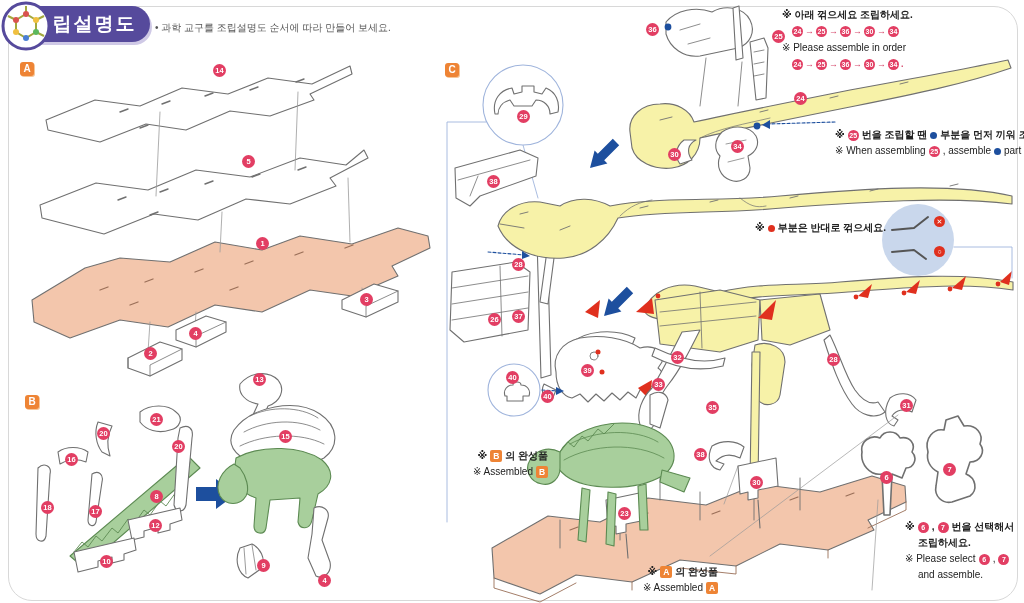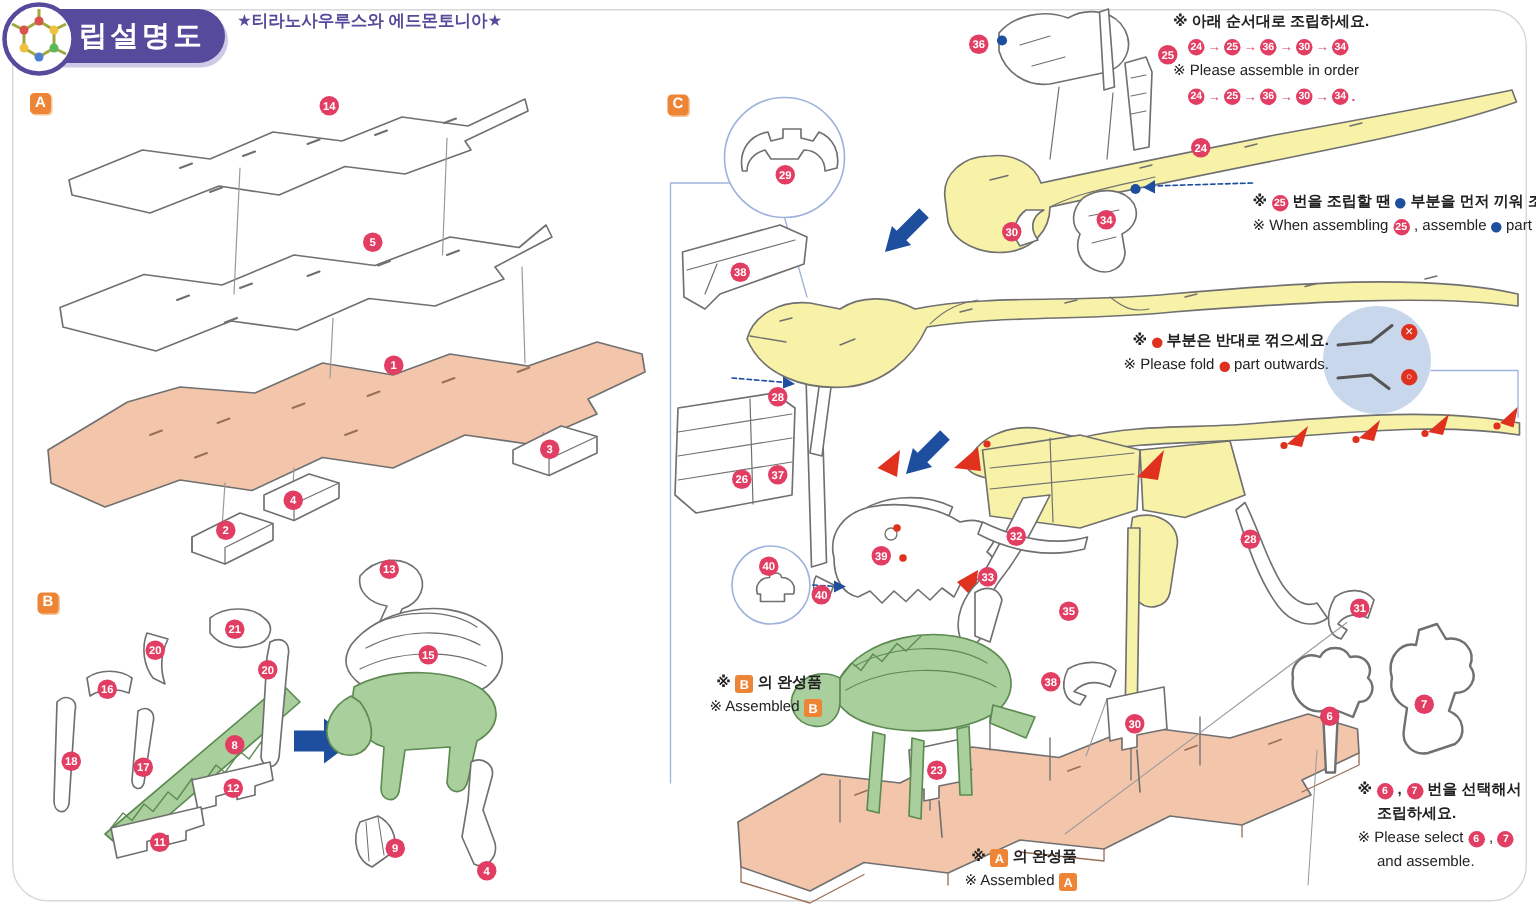--- a/index.html
+++ b/index.html
@@ -272,7 +272,6 @@
       </g>
     </svg>
   </div>
-  <div class="htitle">★티라노사우루스와 에드몬토니아★</div>
 
   <span class="stag" style="left:20px;top:62px">A</span>
   <span class="stag" style="left:25px;top:395px">B</span>

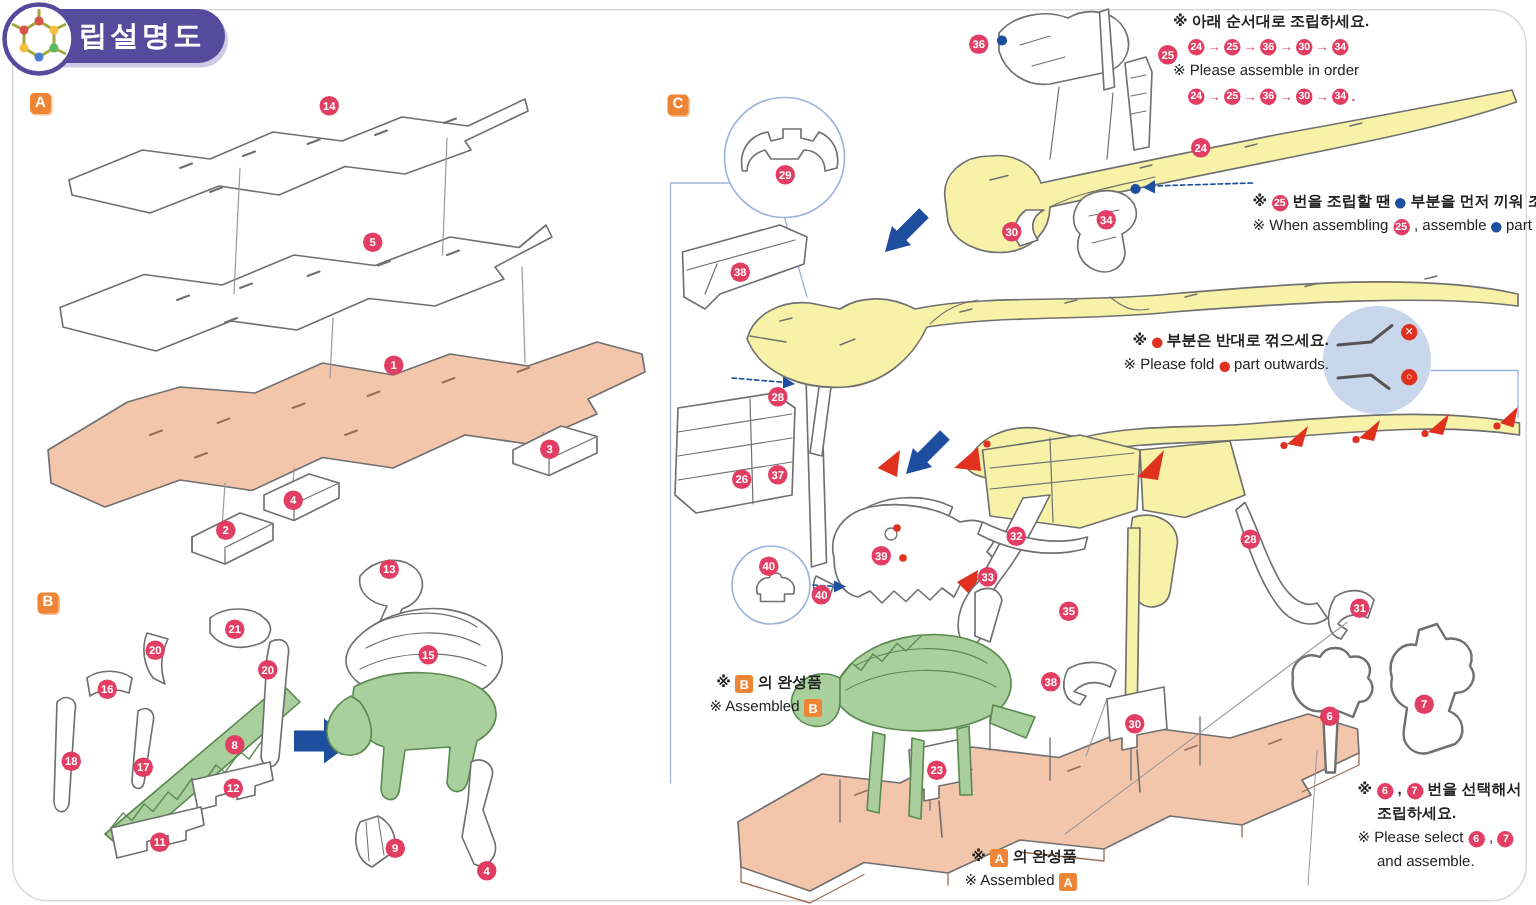--- a/index.html
+++ b/index.html
@@ -326,7 +326,7 @@
   <span class="mini" style="left:934px;top:246px">○</span>
 
   <div class="txt" style="left:782px;top:8px">
-    <div class="ko">※ 아래 순서대로 조립하세요.</div>
+    <div class="ko">※ 아래 꺾으세요 조립하세요.</div>
     <div class="seqrow">
       <span class="ib">24</span>
       <span class="arr">→</span>

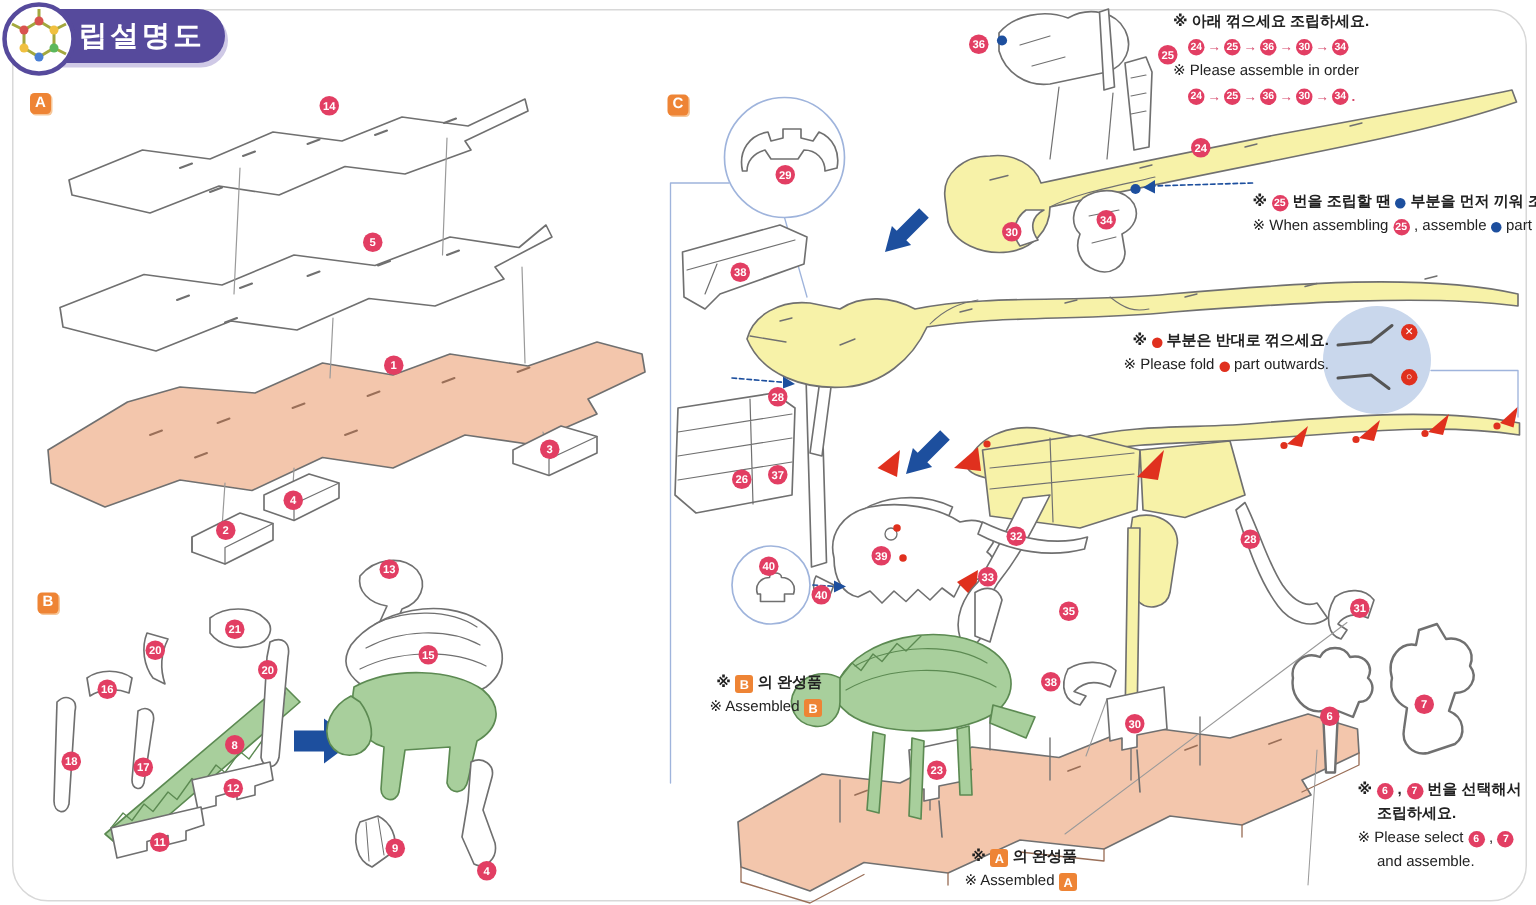--- a/index.html
+++ b/index.html
@@ -272,6 +272,7 @@
       </g>
     </svg>
   </div>
+  <div class="hsub">• 과학 교구를 조립설명도 순서에 따라 만들어 보세요.</div>
 
   <span class="stag" style="left:20px;top:62px">A</span>
   <span class="stag" style="left:25px;top:395px">B</span>

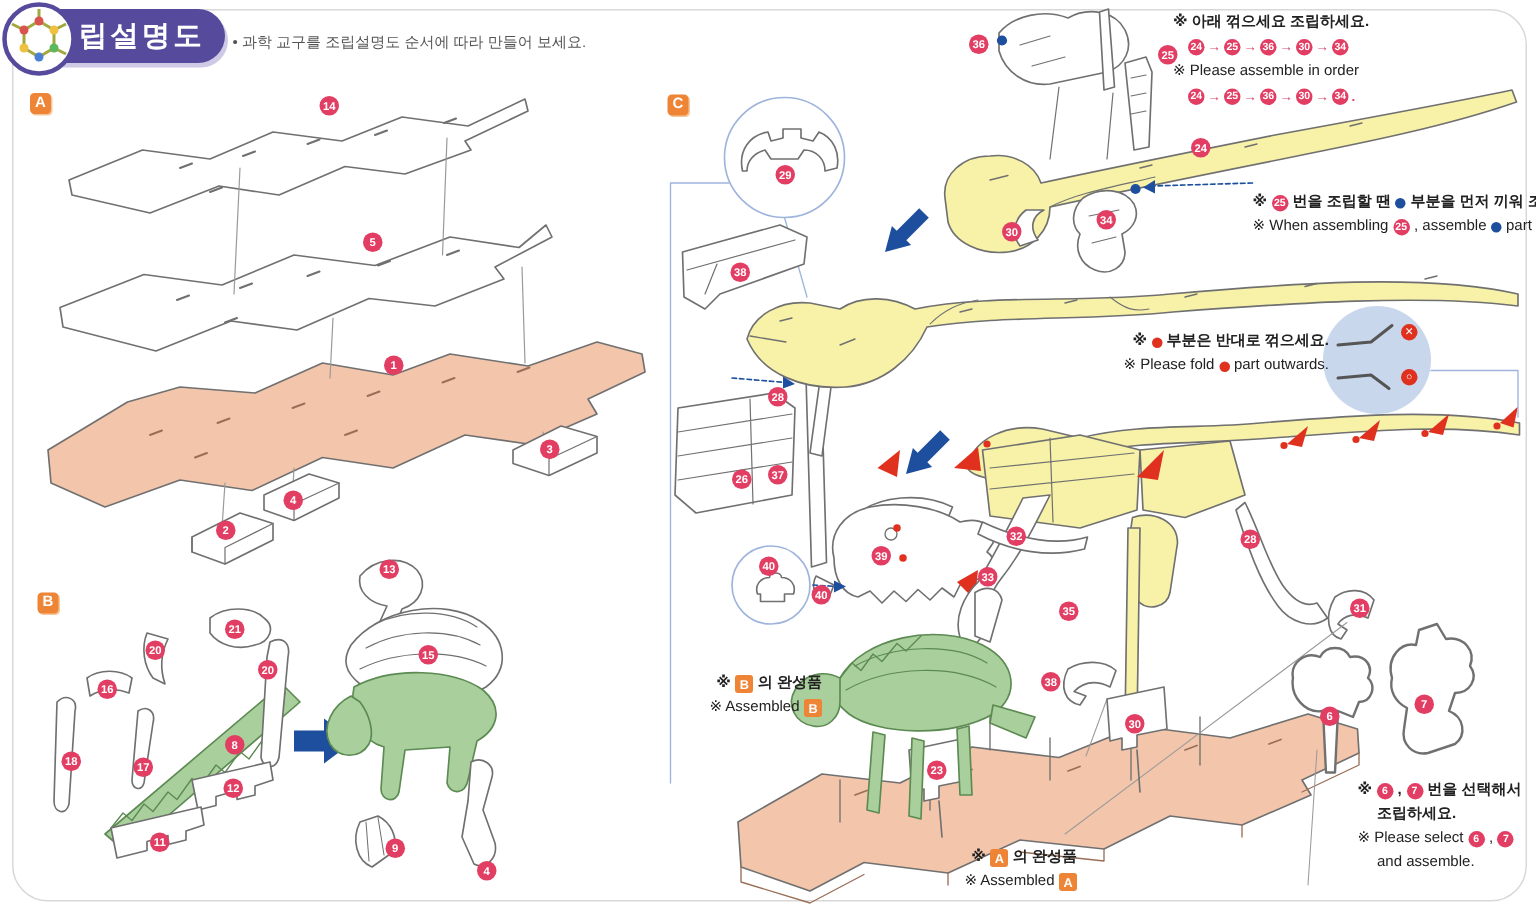--- a/index.html
+++ b/index.html
@@ -377,11 +377,6 @@
       <span class="idot red"></span>
       <span>부분은 반대로 꺾으세요.</span>
     </div>
-    <div class="mixrow right en">
-      <span>※ Please fold</span>
-      <span class="idot red"></span>
-      <span>part outwards.</span>
-    </div>
   </div>
 
   <div class="txt" style="left:905px;top:518px">

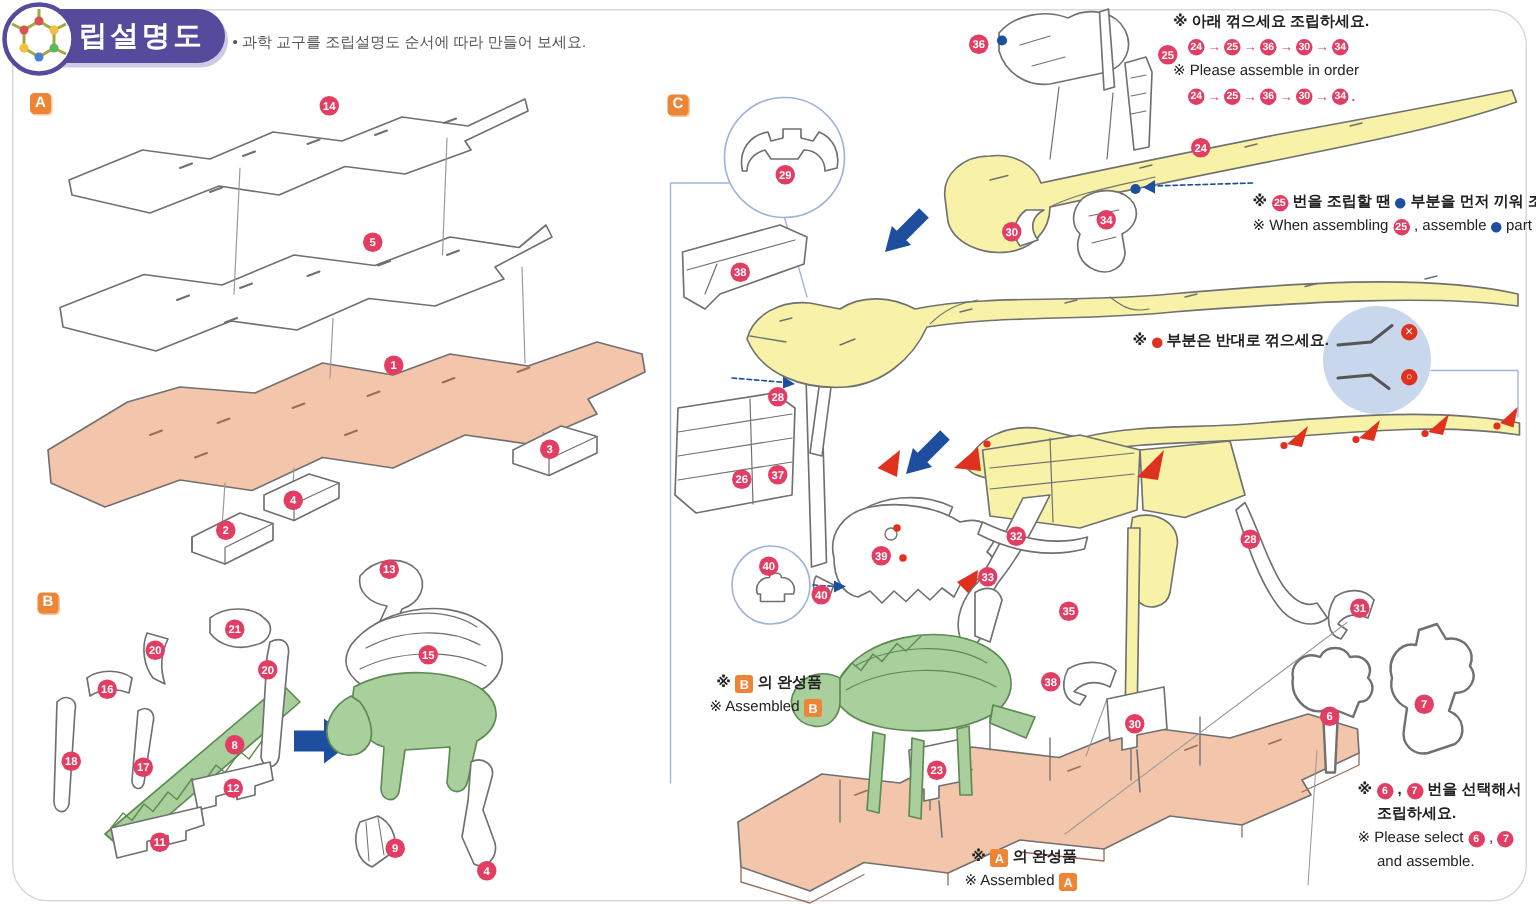--- a/index.html
+++ b/index.html
@@ -293,7 +293,7 @@
   <span class="pn" style="left:41px;top:501px">18</span>
   <span class="pn" style="left:150px;top:490px">8</span>
   <span class="pn" style="left:149px;top:519px">12</span>
-  <span class="pn" style="left:100px;top:555px">11</span>
+  <span class="pn" style="left:100px;top:555px">10</span>
   <span class="pn" style="left:253px;top:373px">13</span>
   <span class="pn" style="left:279px;top:430px">15</span>
   <span class="pn" style="left:257px;top:559px">9</span>

